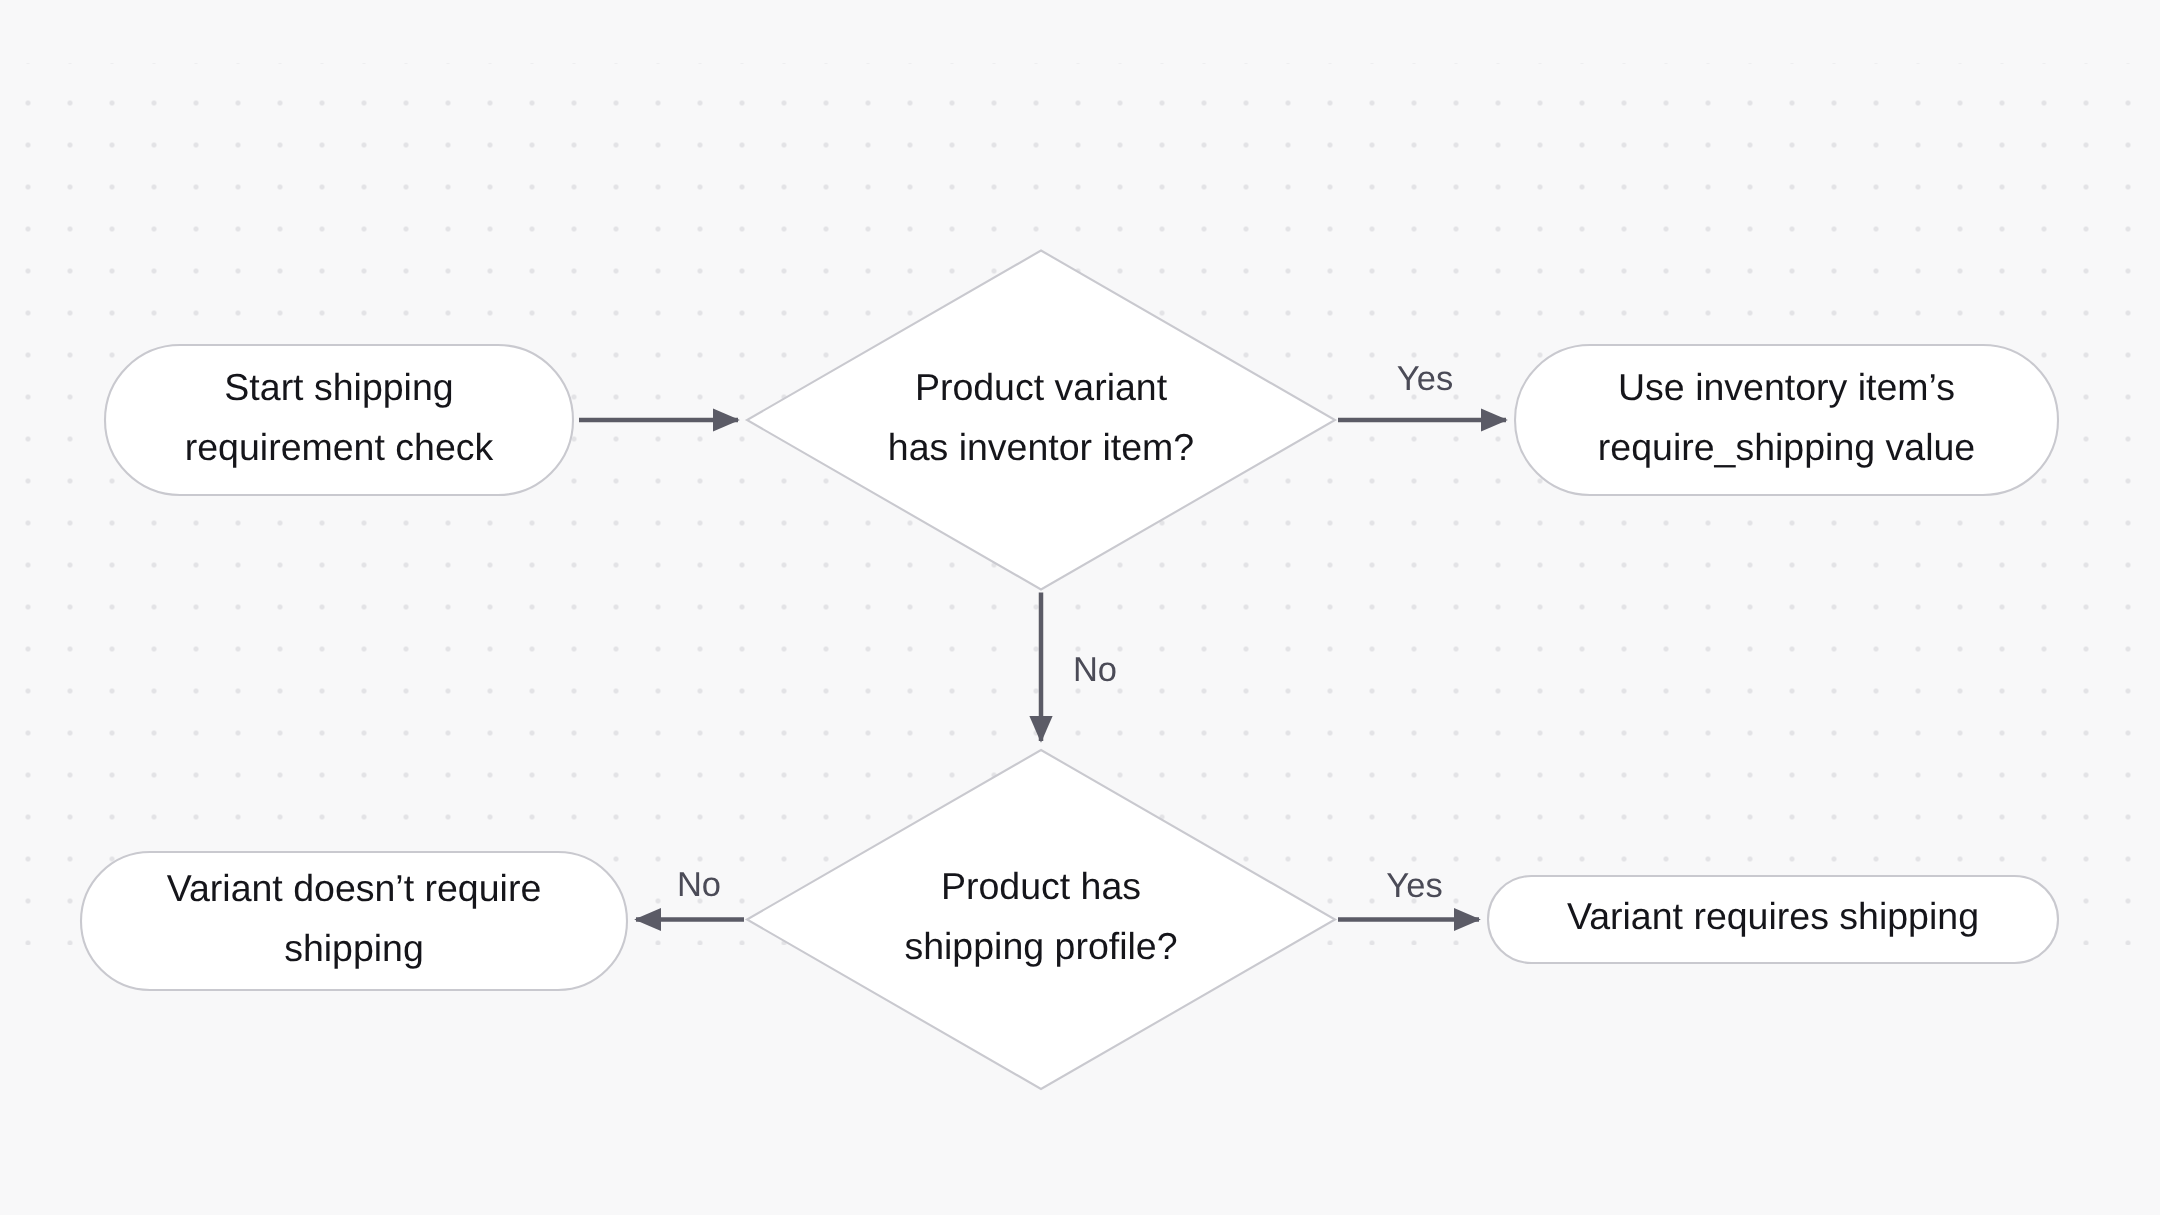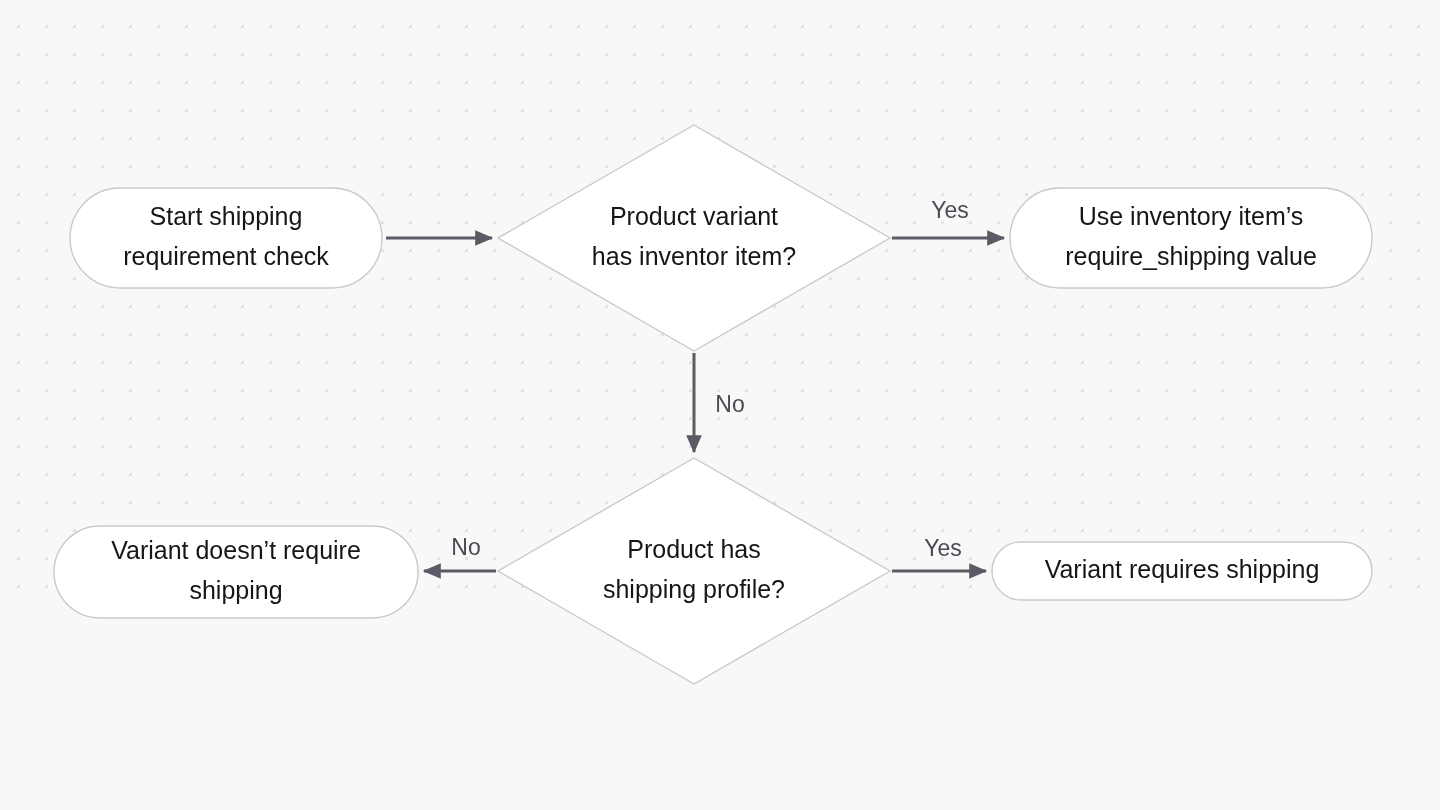--- a/index.html
+++ b/index.html
@@ -21,6 +21,7 @@
     background-image: radial-gradient(circle at 1.6px 1.6px, #e3e3e6 1.6px, transparent 1.7px);
     background-size: 28px 28px;
     background-position: 17px 25px;
+    margin-top: 42px;
   }
   svg.flow {
     position: absolute;

